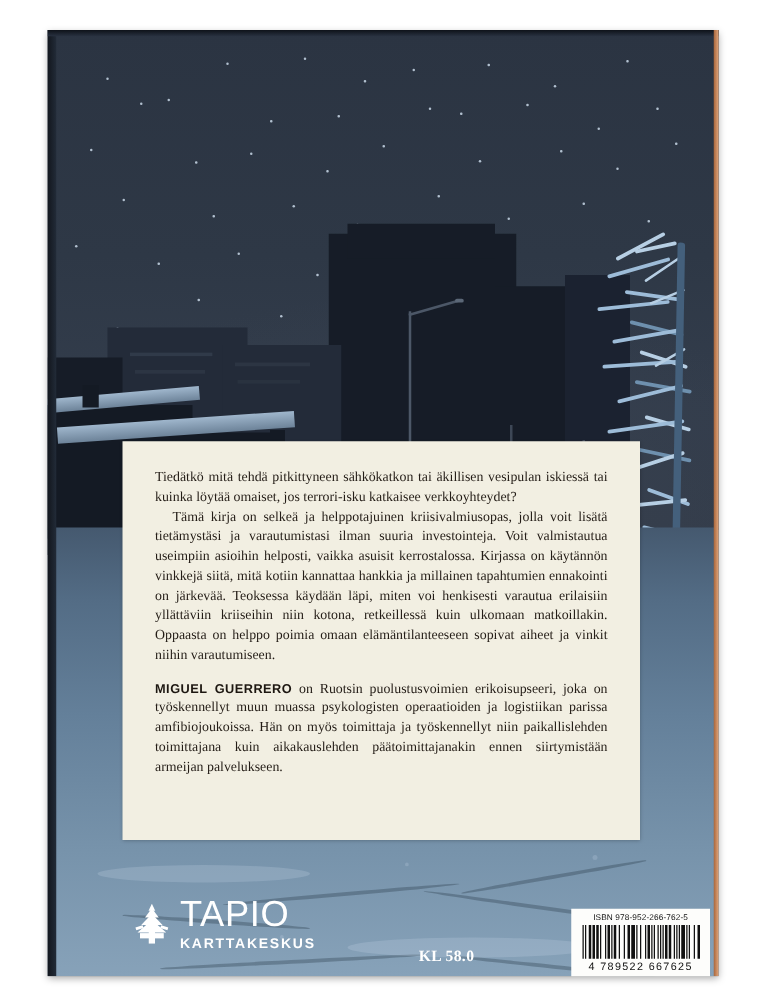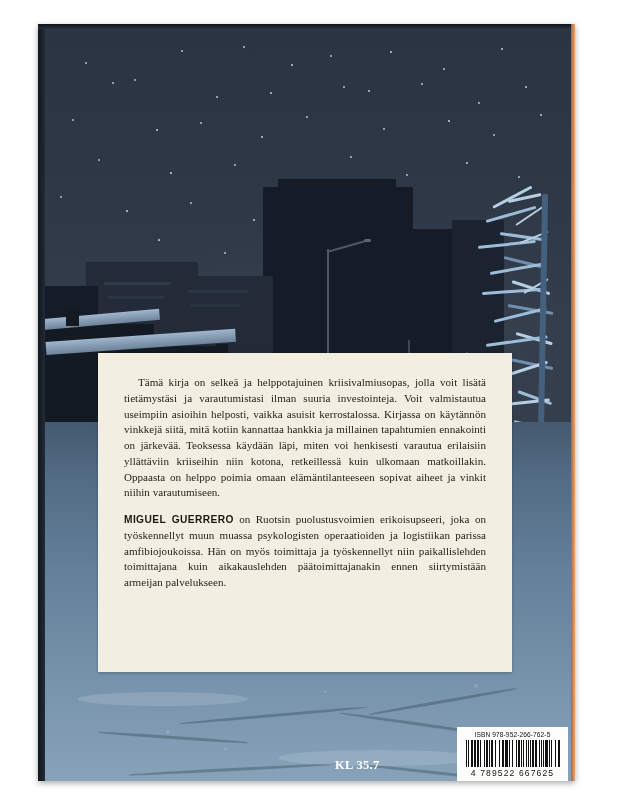--- a/index.html
+++ b/index.html
@@ -416,6 +416,7 @@
 
     <div id="panel">
 
+      <p class="body-p">Tiedätkö mitä tehdä pitkittyneen sähkökatkon tai äkillisen vesipulan iskiessä tai kuinka löytää omaiset, jos terrori-isku katkaisee verkkoyhteydet?</p>
       <p class="body-p indent">Tämä kirja on selkeä ja helppotajuinen kriisivalmiusopas, jolla voit lisätä tietämystäsi ja varautumistasi ilman suuria investointeja. Voit valmistautua useimpiin asioihin helposti, vaikka asuisit kerrostalossa. Kirjassa on käytännön vinkkejä siitä, mitä kotiin kannattaa hankkia ja millainen tapahtumien ennakointi on järkevää. Teoksessa käydään läpi, miten voi henkisesti varautua erilaisiin yllättäviin kriiseihin niin kotona, retkeillessä kuin ulkomaan matkoillakin. Oppaasta on helppo poimia omaan elämäntilanteeseen sopivat aiheet ja vinkit niihin varautumiseen.</p>
 
       <p id="bio-p"><span id="bio-name">MIGUEL GUERRERO</span><span> on Ruotsin puolustusvoimien erikoisupseeri, joka on työskennellyt muun muassa psykologisten operaatioiden ja logistiikan parissa amfibiojoukoissa. Hän on myös toimittaja ja työskennellyt niin paikallislehden toimittajana kuin aikakauslehden päätoimittajanakin ennen siirtymistään armeijan palvelukseen.</span></p>

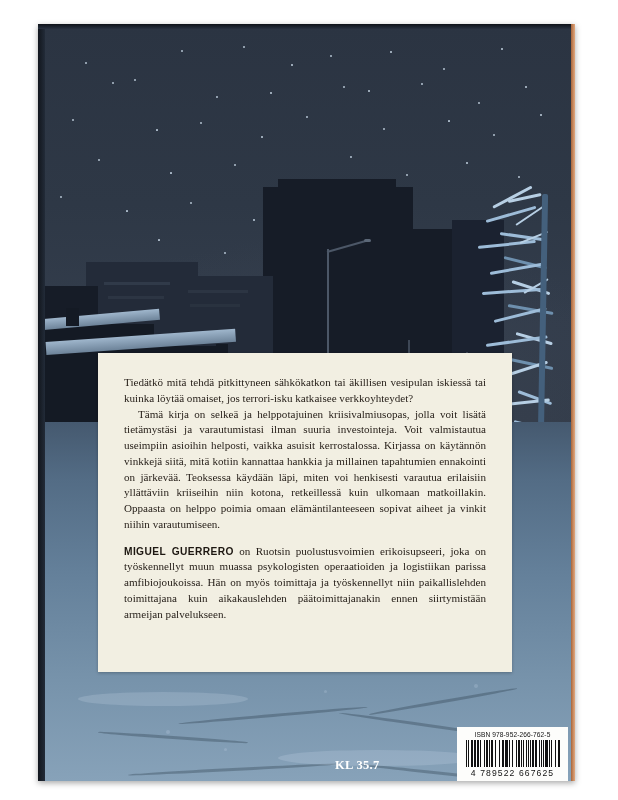--- a/index.html
+++ b/index.html
@@ -422,6 +422,26 @@
       <p id="bio-p"><span id="bio-name">MIGUEL GUERRERO</span><span> on Ruotsin puolustusvoimien erikoisupseeri, joka on työskennellyt muun muassa psykologisten operaatioiden ja logistiikan parissa amfibiojoukoissa. Hän on myös toimittaja ja työskennellyt niin paikallislehden toimittajana kuin aikakauslehden päätoimittajanakin ennen siirtymistään armeijan palvelukseen.</span></p>
     </div>
 
+    <div id="logo-block">
+      <span id="tree-icon">
+        <svg width="27" height="32" viewBox="0 0 27 32" aria-hidden="true">
+          <g fill="#ffffff">
+            <rect x="11" y="20" width="5" height="12"></rect>
+            <rect x="4" y="23.5" width="19" height="4.2"></rect>
+            <path d="M13.5 0 L16.2 5.5 L10.8 5.5 Z"></path>
+            <path d="M13.5 3.5 L19 11 L8 11 Z"></path>
+            <path d="M13.5 8 L22 17 L5 17 Z"></path>
+            <path d="M13.5 13 L25 23 L2 23 Z"></path>
+            <rect x="0.5" y="18" width="6" height="2.4" transform="rotate(-18 3.5 19)"></rect>
+            <rect x="20.5" y="18" width="6" height="2.4" transform="rotate(18 23.5 19)"></rect>
+          </g>
+        </svg>
+      </span>
+      <span id="logo-text">
+        <span id="logo-word">TAPIO</span>
+        <span id="logo-sub">KARTTAKESKUS</span>
+      </span>
+    </div>
 
     <div id="kl-code">KL 35.7</div>
 

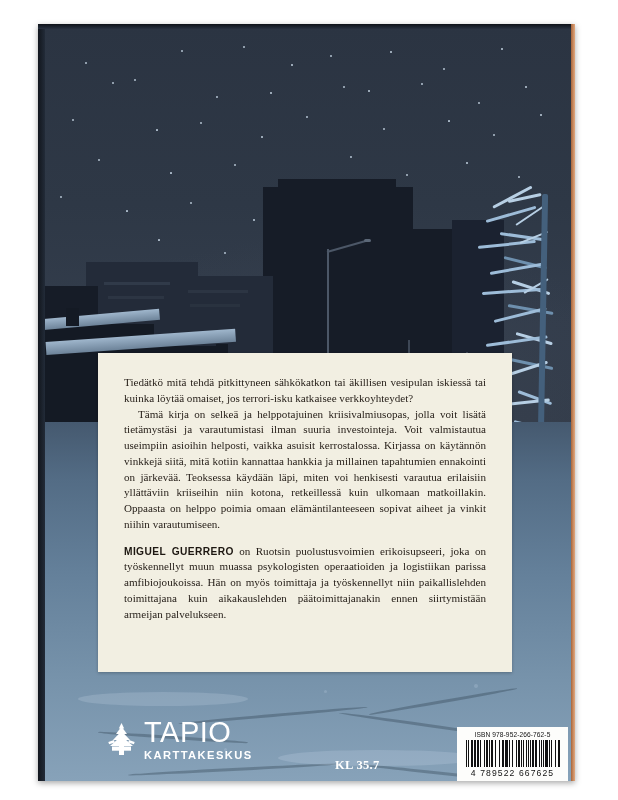--- a/index.html
+++ b/index.html
@@ -443,7 +443,7 @@
       </span>
     </div>
 
-    <div id="kl-code">KL 35.7</div>
+    <div id="kl-code">KL 58.0</div>
 
     <div id="barcode-box">
       <div id="isbn-text">ISBN 978-952-266-762-5</div>

